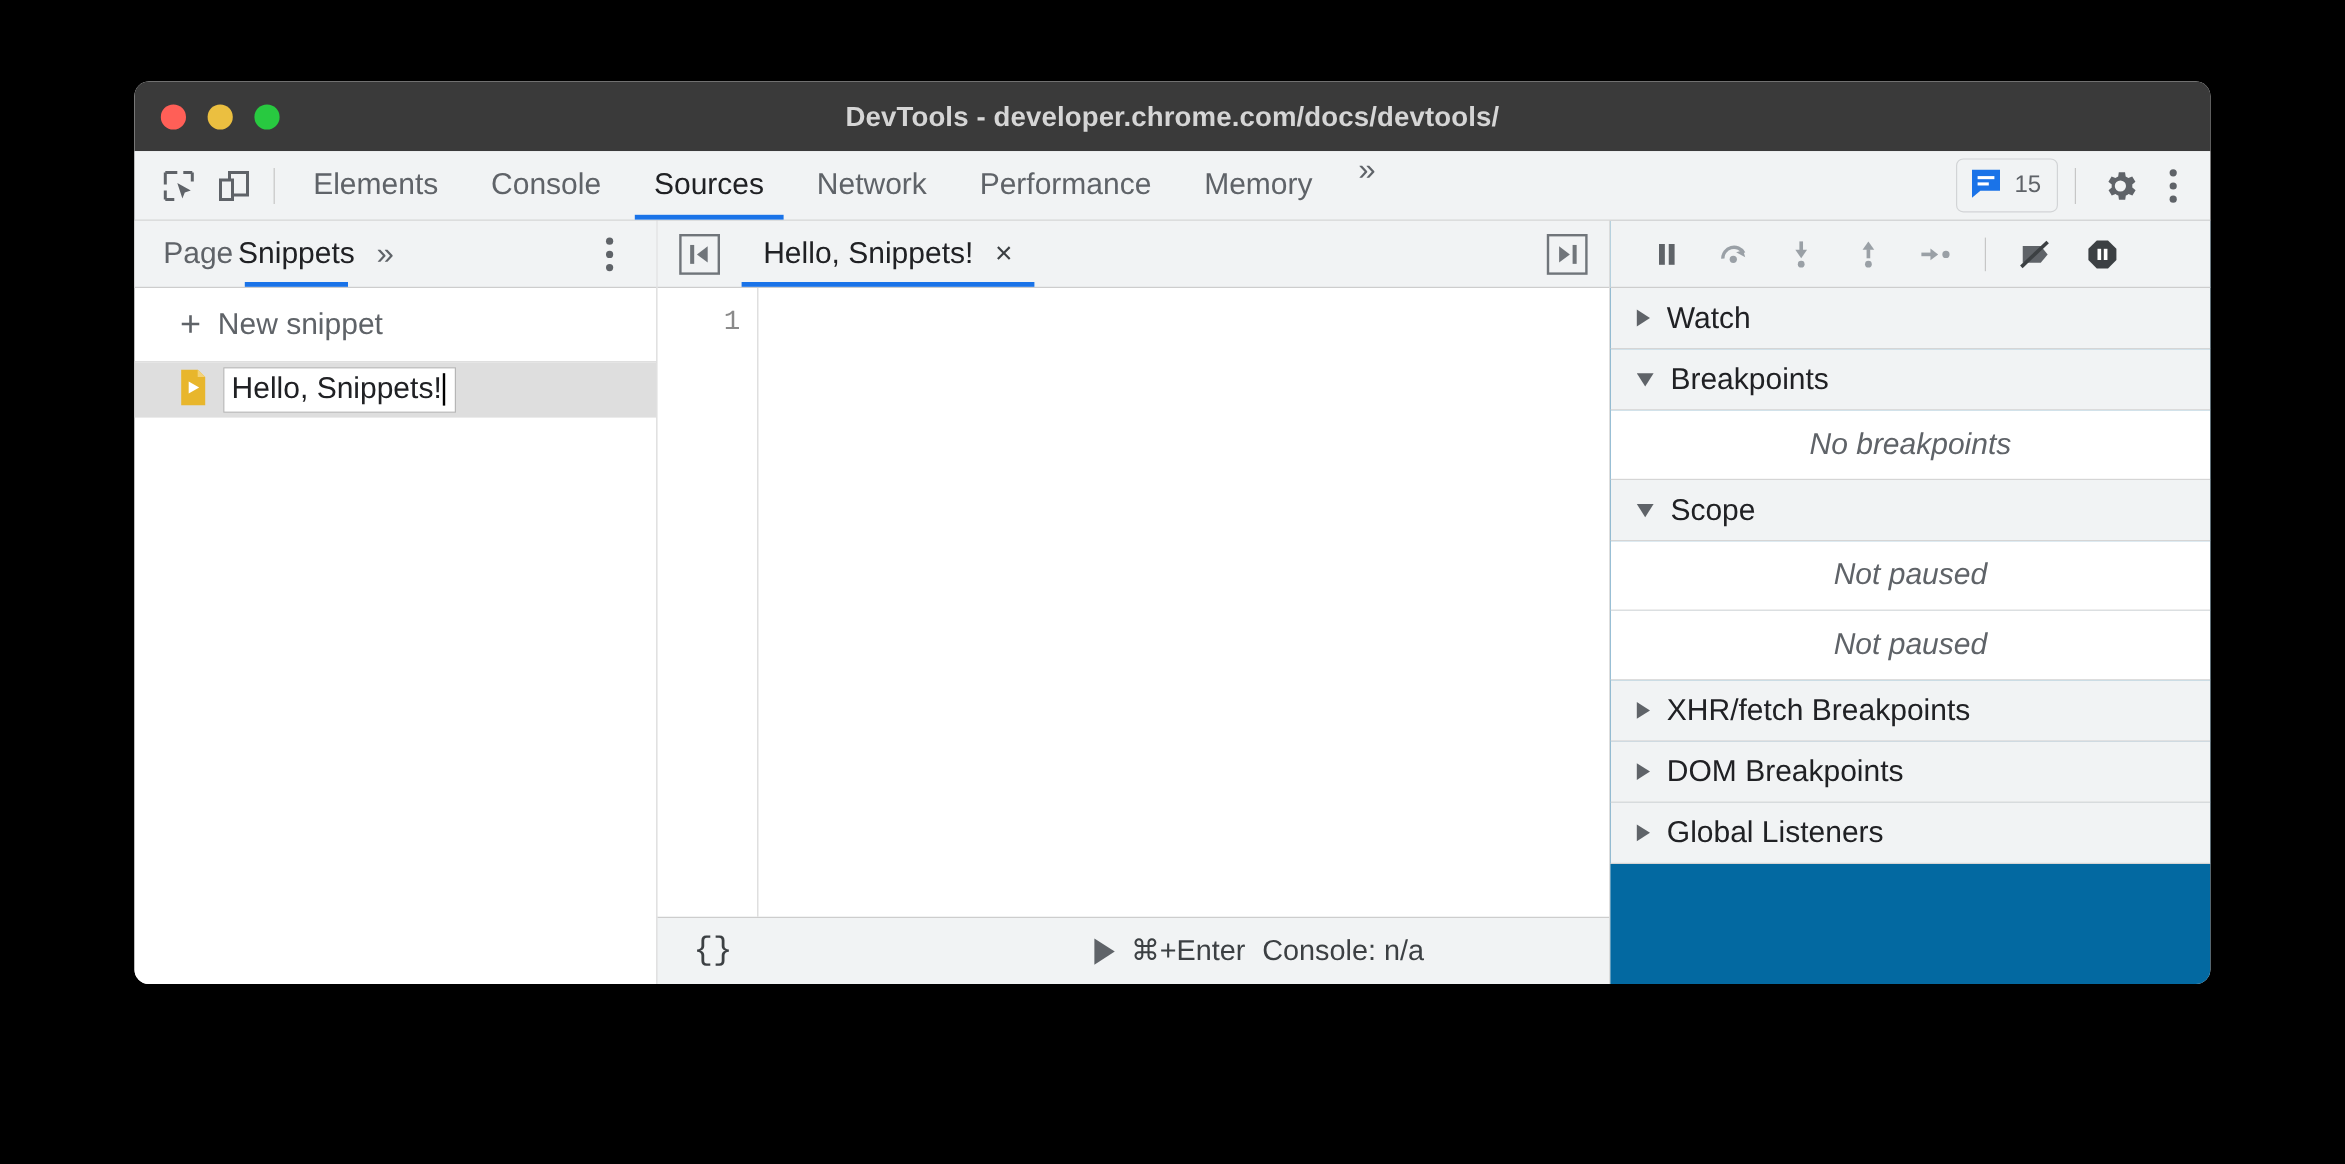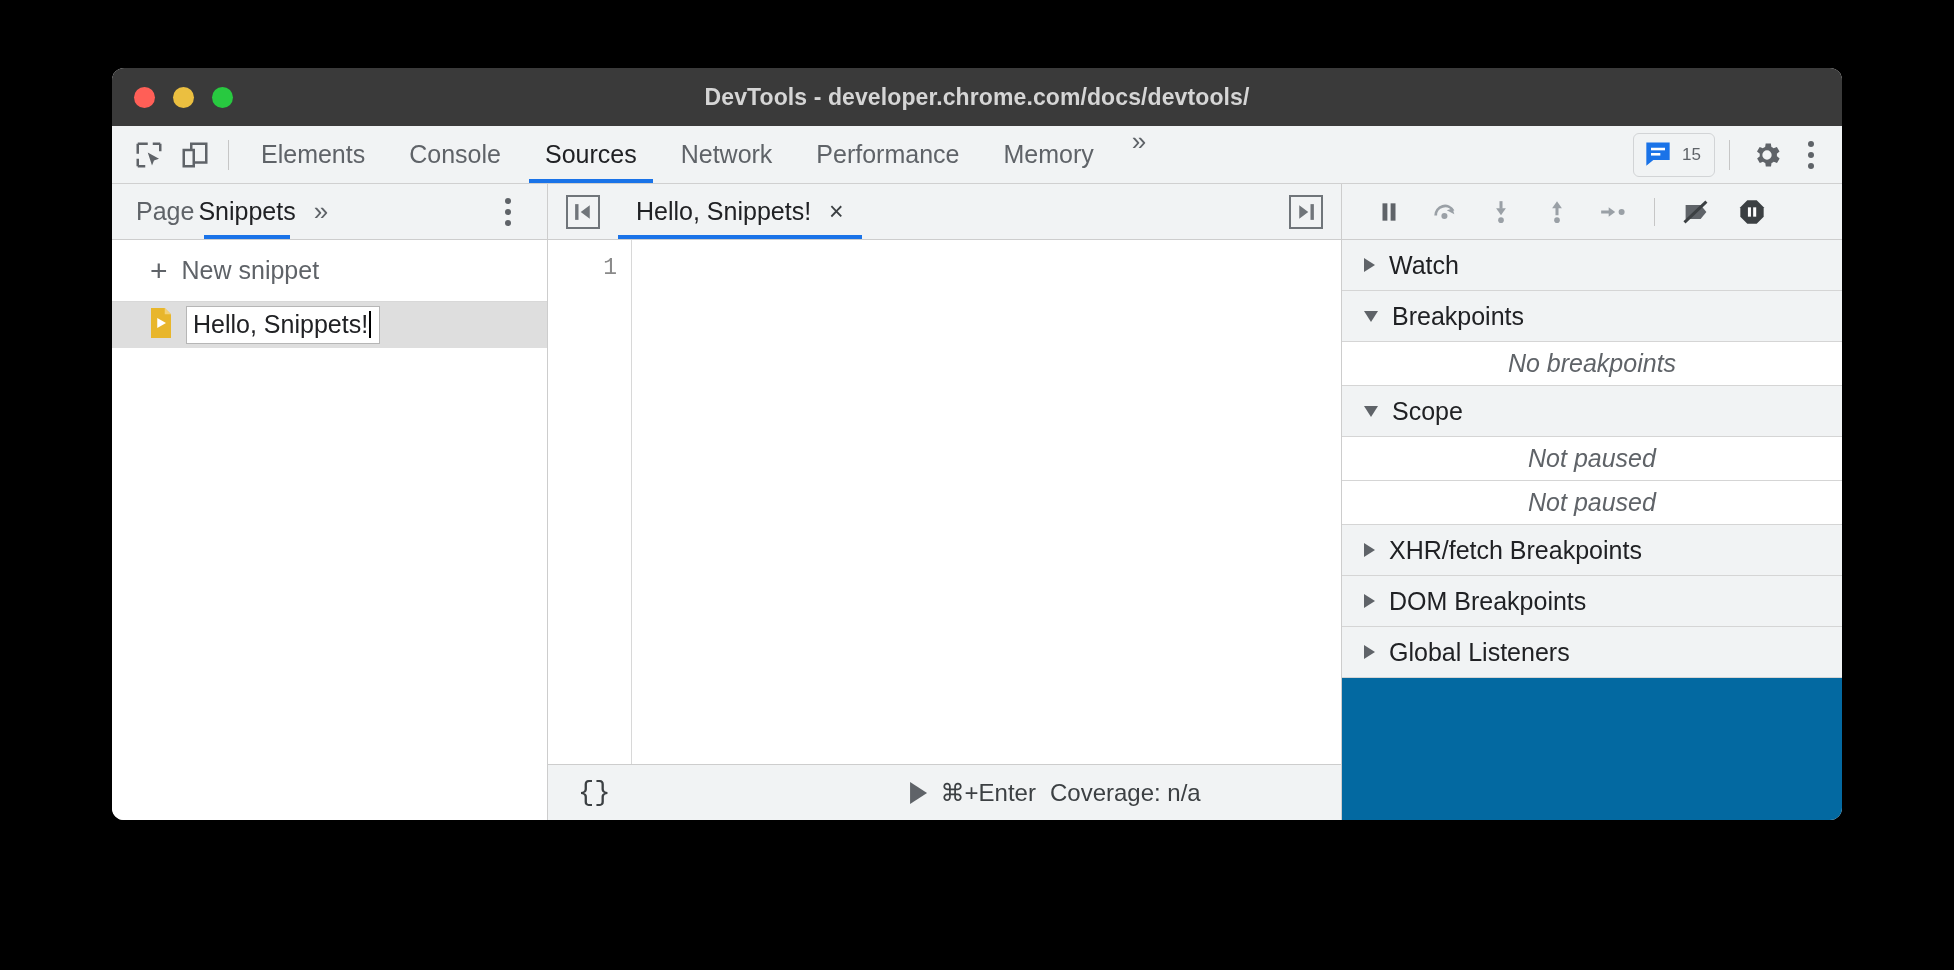--- a/index.html
+++ b/index.html
@@ -51,7 +51,7 @@
     border: 1px solid #d2d4d6; border-radius: 6px;
     padding: 5px 13px 5px 10px; background: #f1f3f4;
   }
-  #msgcount { font-size: 17px; color: #5f6368; }
+  #msgcount { font-size: 20px; color: #5f6368; }
   .dots3 { display: flex; flex-direction: column; gap: 5px; padding: 0 14px; }
   .dots3 i { width: 6px; height: 6px; border-radius: 50%; background: #5f6368; display: block; }
   

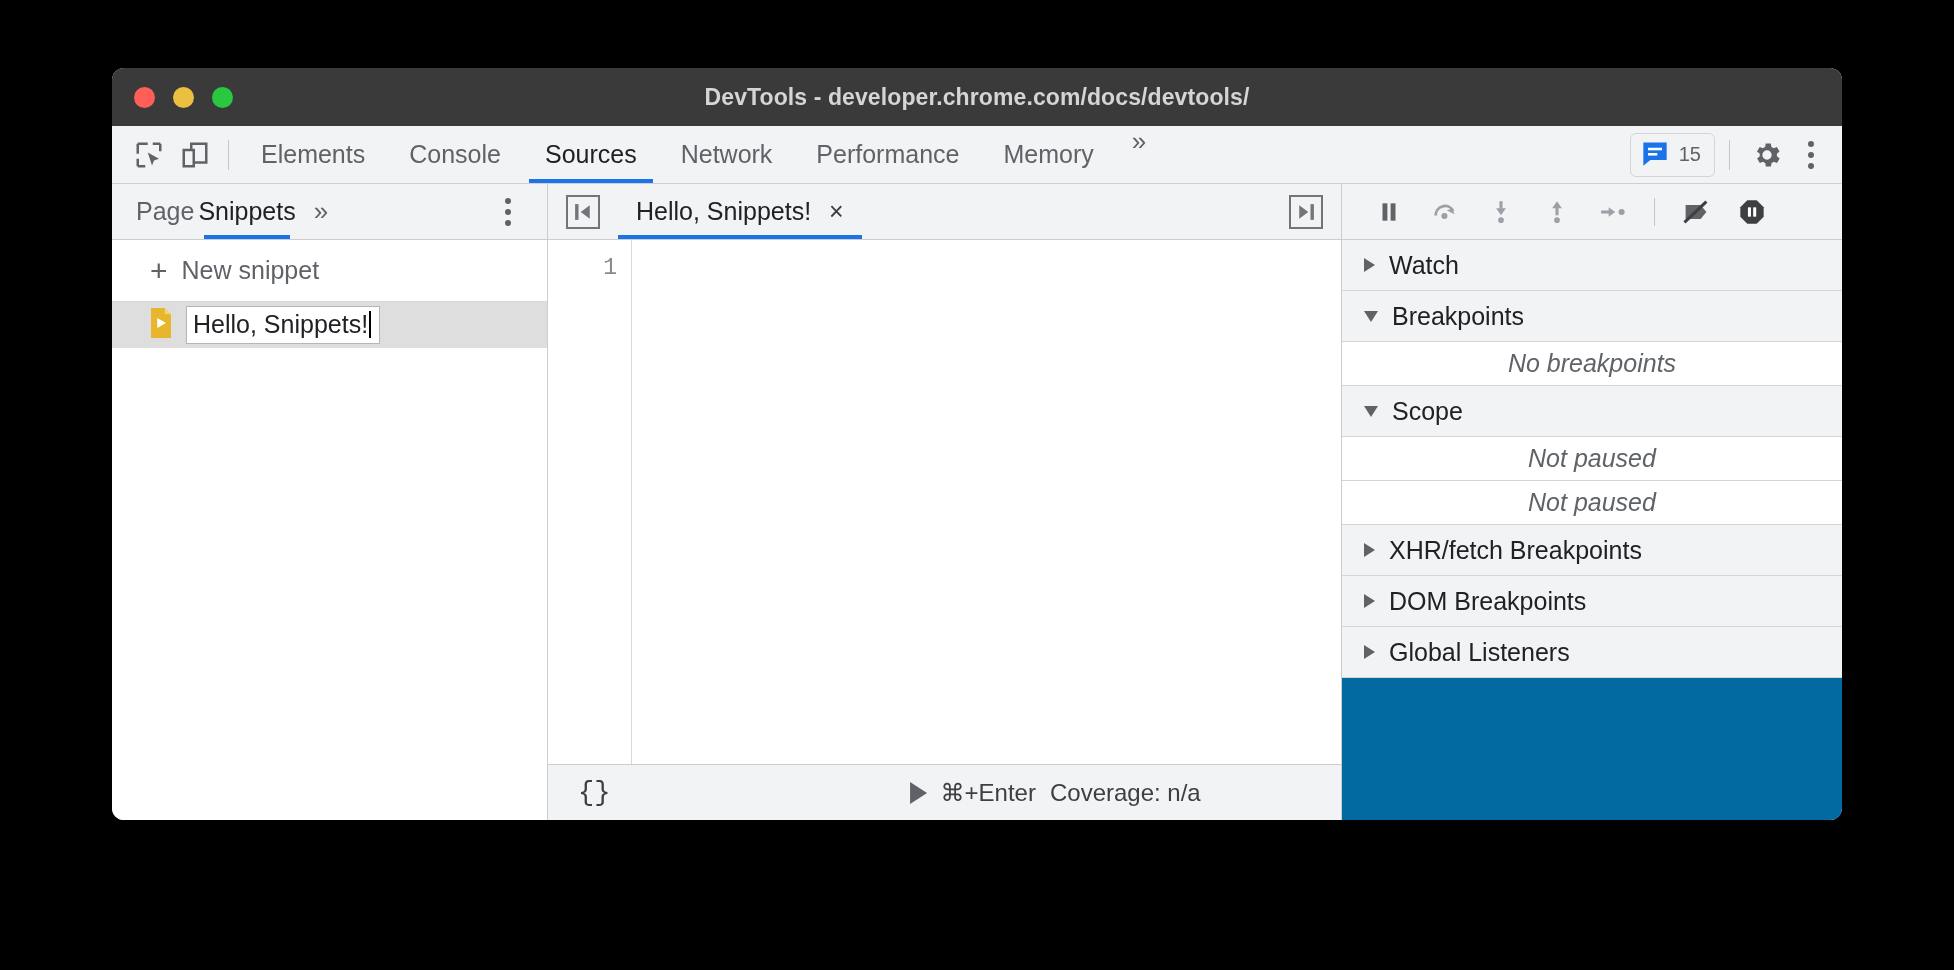--- a/index.html
+++ b/index.html
@@ -121,7 +121,7 @@
   .tri.closed { border-left: 11px solid #5f6368; border-top: 7px solid transparent; border-bottom: 7px solid transparent; }
   .tri.open { border-top: 11px solid #5f6368; border-left: 7px solid transparent; border-right: 7px solid transparent; }
   .secbody {
-    height: 44px; background: #fff; border-bottom: 1px solid #d5d5d5;
+    height: 58px; background: #fff; border-bottom: 1px solid #d5d5d5;
     display: flex; align-items: center; justify-content: center;
     font-size: 25px; color: #5f6368; font-style: italic;
   }

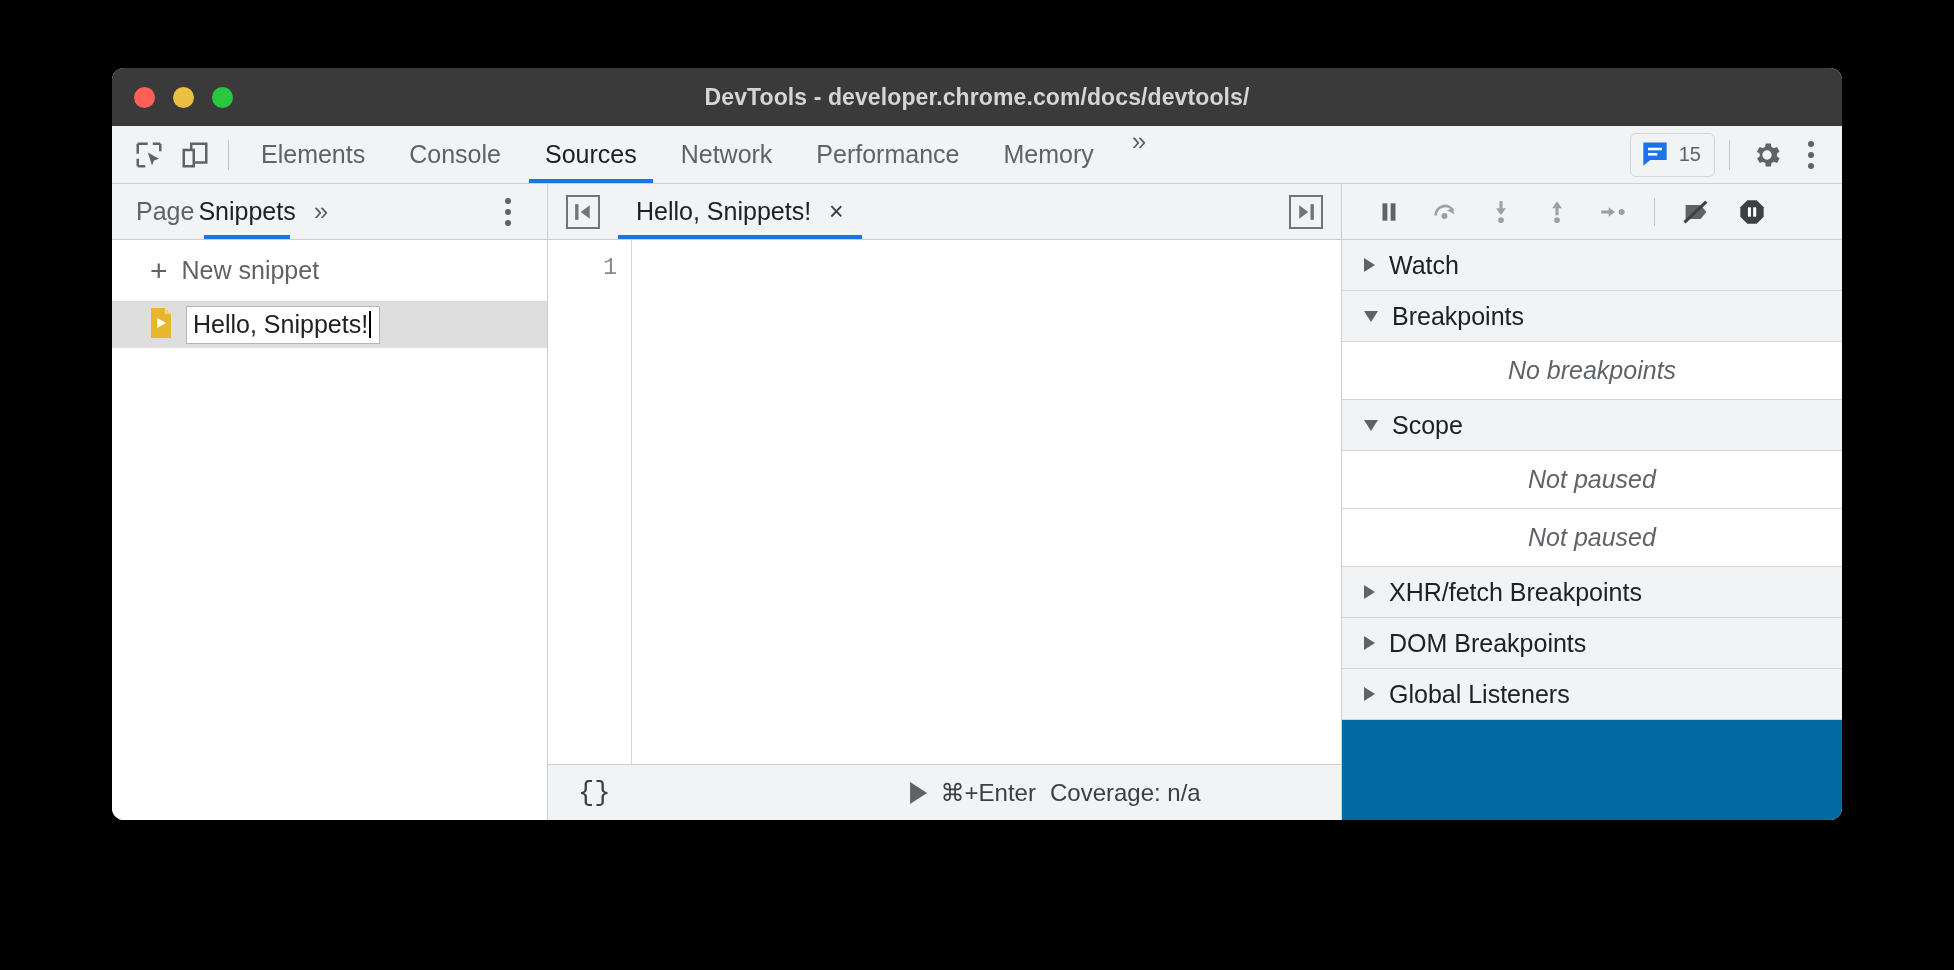--- a/index.html
+++ b/index.html
@@ -253,7 +253,7 @@
         <span id="runhint">
           <span class="playtri"></span>
           <span id="runkeys">⌘+Enter</span>
-          <span id="coverage">Coverage: n/a</span>
+          <span id="coverage">Console: n/a</span>
         </span>
       </div>
     </div>

